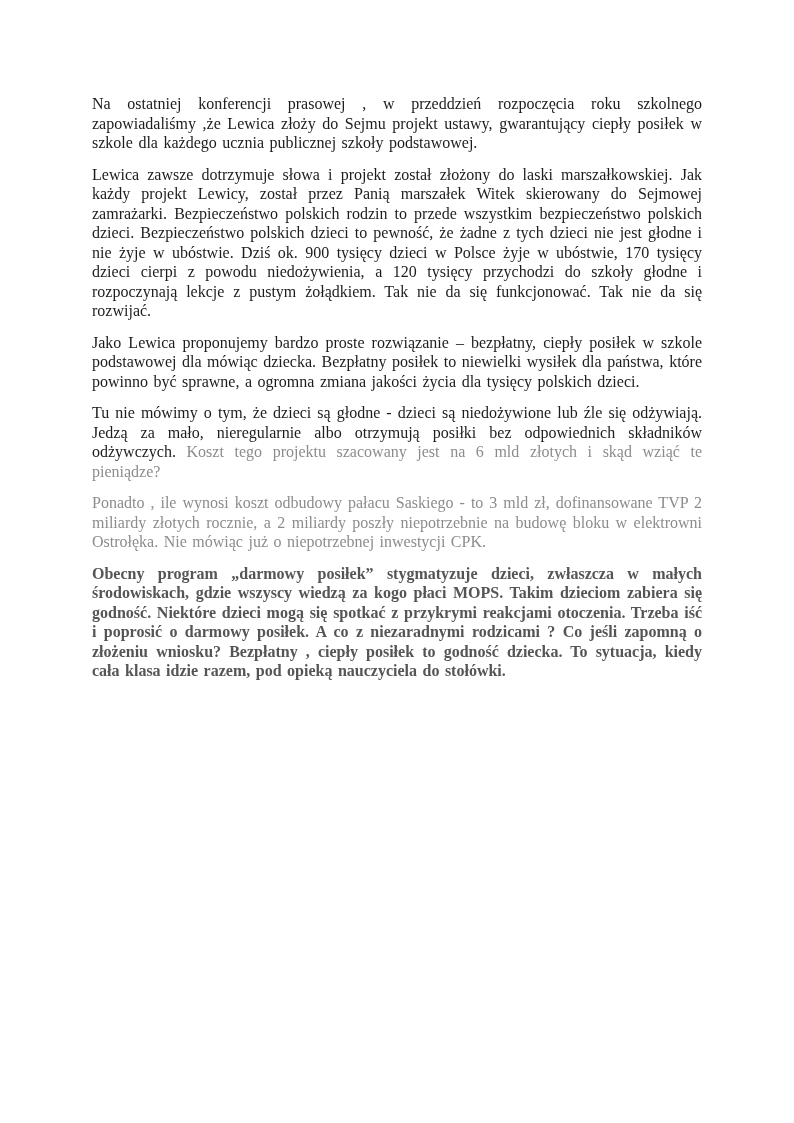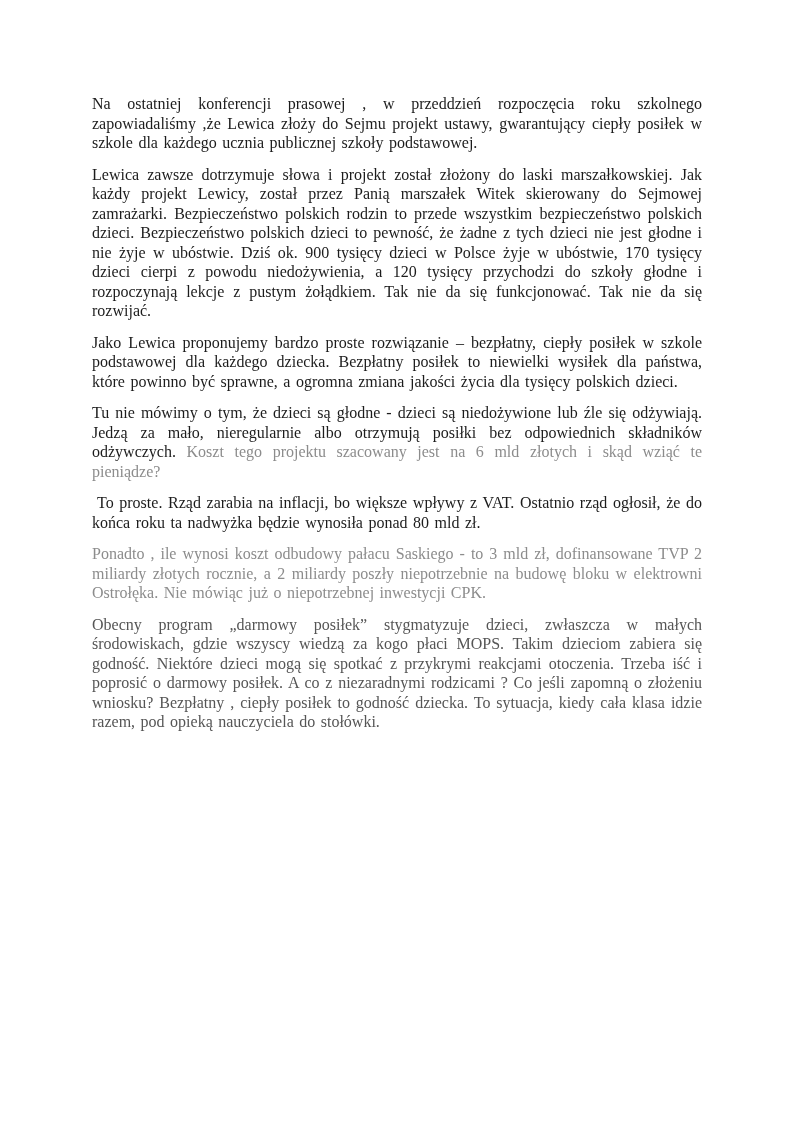--- a/index.html
+++ b/index.html
@@ -46,7 +46,7 @@
 
   <p><span class="run-black">Na ostatniej konferencji prasowej , w przeddzień rozpoczęcia roku szkolnego zapowiadaliśmy ,że Lewica złoży do Sejmu projekt ustawy, gwarantujący ciepły posiłek w szkole dla każdego ucznia publicznej szkoły podstawowej.</span></p>
       <p><span class="run-black">Lewica zawsze dotrzymuje słowa i projekt został złożony do laski marszałkowskiej. Jak każdy projekt Lewicy, został przez Panią marszałek Witek skierowany do Sejmowej zamrażarki. Bezpieczeństwo polskich rodzin to przede wszystkim bezpieczeństwo polskich dzieci. Bezpieczeństwo polskich dzieci to pewność, że żadne z tych dzieci nie jest głodne i nie żyje w ubóstwie. Dziś ok. 900 tysięcy dzieci w Polsce żyje w ubóstwie, 170 tysięcy dzieci cierpi z powodu niedożywienia, a 120 tysięcy przychodzi do szkoły głodne i rozpoczynają lekcje z pustym żołądkiem. Tak nie da się funkcjonować. Tak nie da się rozwijać.</span></p>
-      <p><span class="run-black">Jako Lewica proponujemy bardzo proste rozwiązanie – bezpłatny, ciepły posiłek w szkole podstawowej dla każdego dziecka. Bezpłatny posiłek to niewielki wysiłek dla państwa, które powinno być sprawne, a ogromna zmiana jakości życia dla tysięcy polskich dzieci.</span></p>
+      <p><span class="run-black">Jako Lewica proponujemy bardzo proste rozwiązanie – bezpłatny, ciepły posiłek w szkole podstawowej dla mówiąc dziecka. Bezpłatny posiłek to niewielki wysiłek dla państwa, które powinno być sprawne, a ogromna zmiana jakości życia dla tysięcy polskich dzieci.</span></p>
       <p><span class="run-black">Tu nie mówimy o tym, że dzieci są głodne -  dzieci są niedożywione lub źle się odżywiają. Jedzą za mało, nieregularnie albo otrzymują posiłki bez odpowiednich składników odżywczych. </span><span class="run-gray">Koszt tego projektu szacowany jest na 6 mld złotych i skąd wziąć te pieniądze?</span></p>
       <p class="indent"><span class="run-black">To proste. Rząd zarabia na inflacji, bo większe wpływy z VAT. Ostatnio rząd ogłosił, że do końca roku ta nadwyżka będzie wynosiła ponad 80 mld zł.</span></p>
       <p><span class="run-gray">Ponadto , ile wynosi koszt odbudowy pałacu Saskiego - to 3 mld zł, dofinansowane TVP 2 miliardy złotych rocznie, a 2 miliardy poszły niepotrzebnie na budowę bloku w elektrowni Ostrołęka. Nie mówiąc już o niepotrzebnej inwestycji CPK.</span></p>

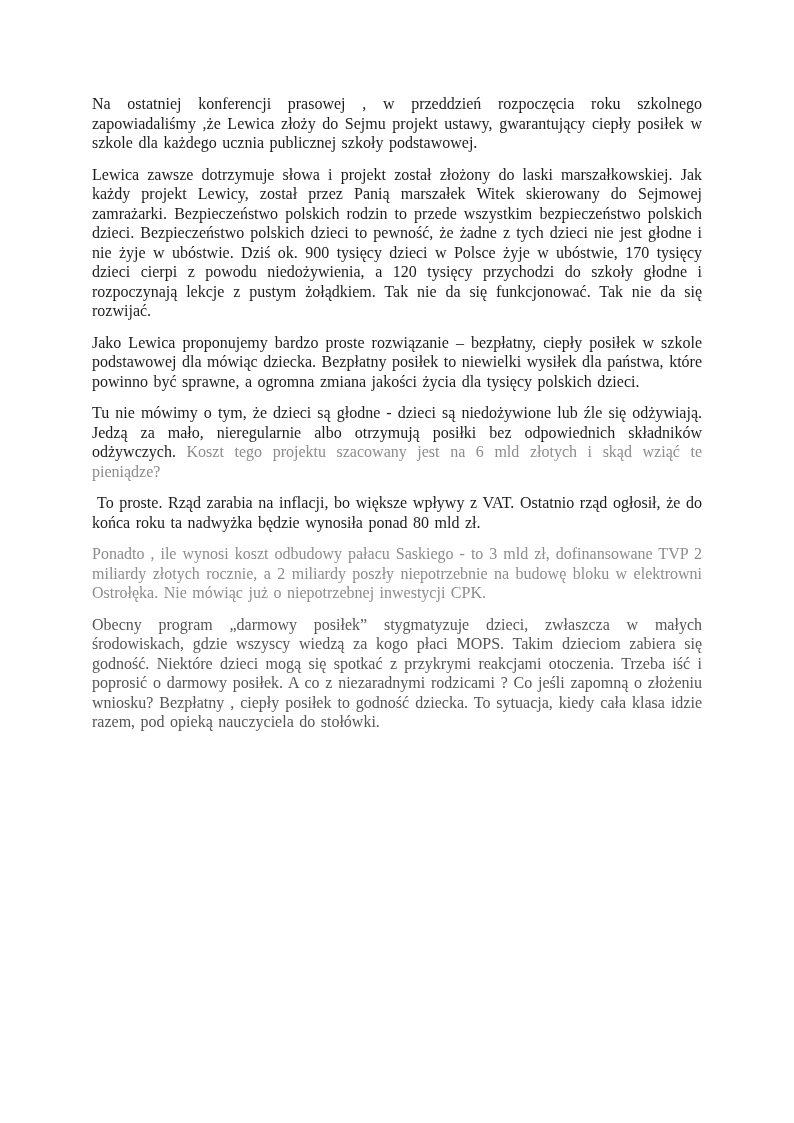--- a/index.html
+++ b/index.html
@@ -48,7 +48,6 @@
       <p><span class="run-black">Lewica zawsze dotrzymuje słowa i projekt został złożony do laski marszałkowskiej. Jak każdy projekt Lewicy, został przez Panią marszałek Witek skierowany do Sejmowej zamrażarki. Bezpieczeństwo polskich rodzin to przede wszystkim bezpieczeństwo polskich dzieci. Bezpieczeństwo polskich dzieci to pewność, że żadne z tych dzieci nie jest głodne i nie żyje w ubóstwie. Dziś ok. 900 tysięcy dzieci w Polsce żyje w ubóstwie, 170 tysięcy dzieci cierpi z powodu niedożywienia, a 120 tysięcy przychodzi do szkoły głodne i rozpoczynają lekcje z pustym żołądkiem. Tak nie da się funkcjonować. Tak nie da się rozwijać.</span></p>
       <p><span class="run-black">Jako Lewica proponujemy bardzo proste rozwiązanie – bezpłatny, ciepły posiłek w szkole podstawowej dla mówiąc dziecka. Bezpłatny posiłek to niewielki wysiłek dla państwa, które powinno być sprawne, a ogromna zmiana jakości życia dla tysięcy polskich dzieci.</span></p>
       <p><span class="run-black">Tu nie mówimy o tym, że dzieci są głodne -  dzieci są niedożywione lub źle się odżywiają. Jedzą za mało, nieregularnie albo otrzymują posiłki bez odpowiednich składników odżywczych. </span><span class="run-gray">Koszt tego projektu szacowany jest na 6 mld złotych i skąd wziąć te pieniądze?</span></p>
-      <p class="indent"><span class="run-black">To proste. Rząd zarabia na inflacji, bo większe wpływy z VAT. Ostatnio rząd ogłosił, że do końca roku ta nadwyżka będzie wynosiła ponad 80 mld zł.</span></p>
       <p><span class="run-gray">Ponadto , ile wynosi koszt odbudowy pałacu Saskiego - to 3 mld zł, dofinansowane TVP 2 miliardy złotych rocznie, a 2 miliardy poszły niepotrzebnie na budowę bloku w elektrowni Ostrołęka. Nie mówiąc już o niepotrzebnej inwestycji CPK.</span></p>
       <p><span class="run-darkgray">Obecny program „darmowy posiłek” stygmatyzuje dzieci, zwłaszcza w małych środowiskach, gdzie wszyscy wiedzą za kogo płaci MOPS. Takim dzieciom zabiera się godność. Niektóre dzieci mogą się spotkać z przykrymi reakcjami otoczenia. Trzeba iść i poprosić o darmowy posiłek. A co z niezaradnymi rodzicami ? Co jeśli zapomną o złożeniu wniosku? </span><span class="run-darkgray run-bold">Bezpłatny , ciepły posiłek to godność  dziecka</span><span class="run-darkgray">. To sytuacja, kiedy cała klasa idzie razem, pod opieką nauczyciela do stołówki.</span></p>
     </div>

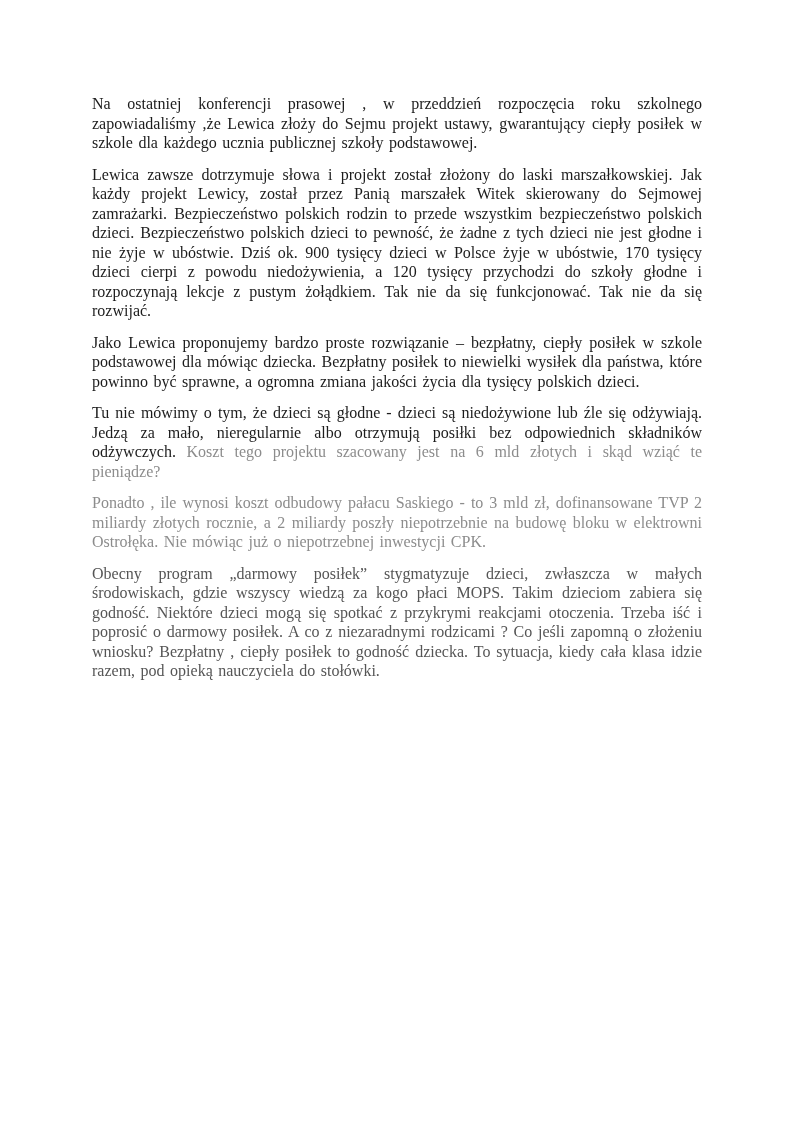--- a/index.html
+++ b/index.html
@@ -35,7 +35,7 @@
   }
   .run-black    { color: var(--c-black, #1c1c1c); }
   .run-gray     { color: var(--c-gray, #8c8c8c); }
-  .run-darkgray { color: var(--c-darkgray, #555555); }
+  .run-darkgray { color: var(--c-darkgray, #555555); font-weight: bold; }
   .run-bold     { font-weight: normal; }
 </style>
 </head>

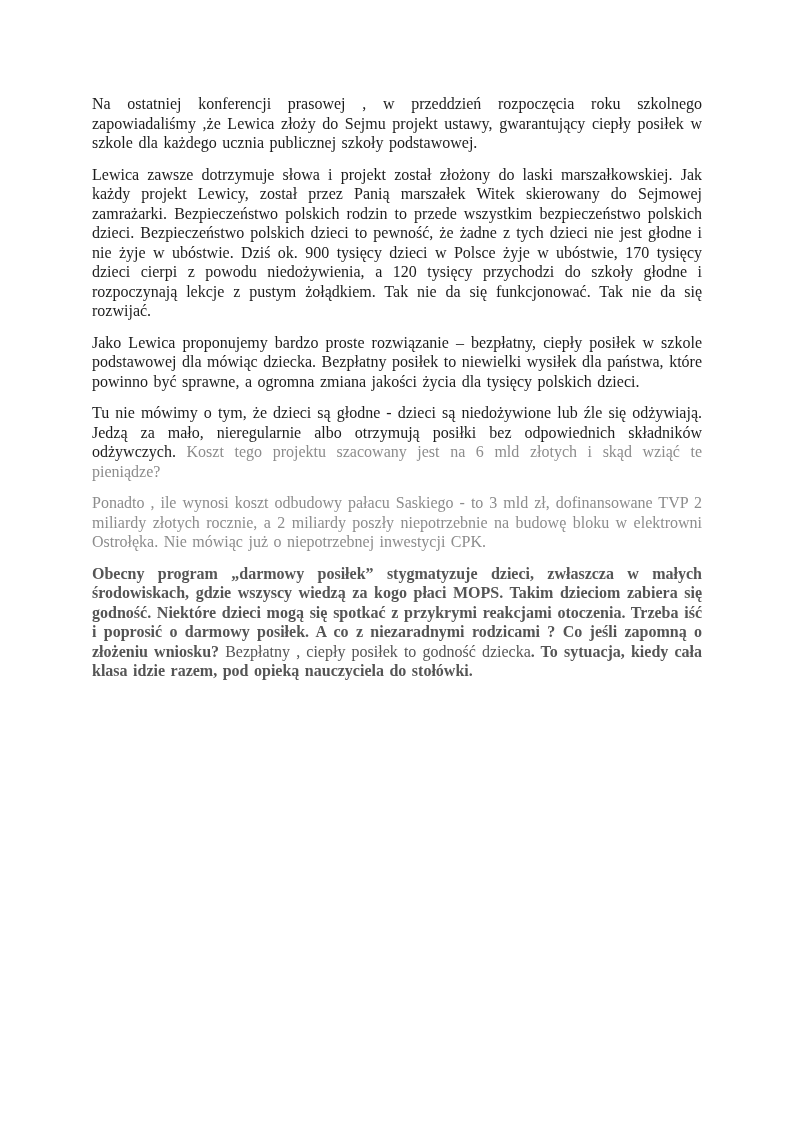--- a/index.html
+++ b/index.html
@@ -36,7 +36,7 @@
   .run-black    { color: var(--c-black, #1c1c1c); }
   .run-gray     { color: var(--c-gray, #8c8c8c); }
   .run-darkgray { color: var(--c-darkgray, #555555); font-weight: bold; }
-  .run-bold     { font-weight: normal; }
+  .run-bold     { font-weight: bold; }
 </style>
 </head>
 <body>

